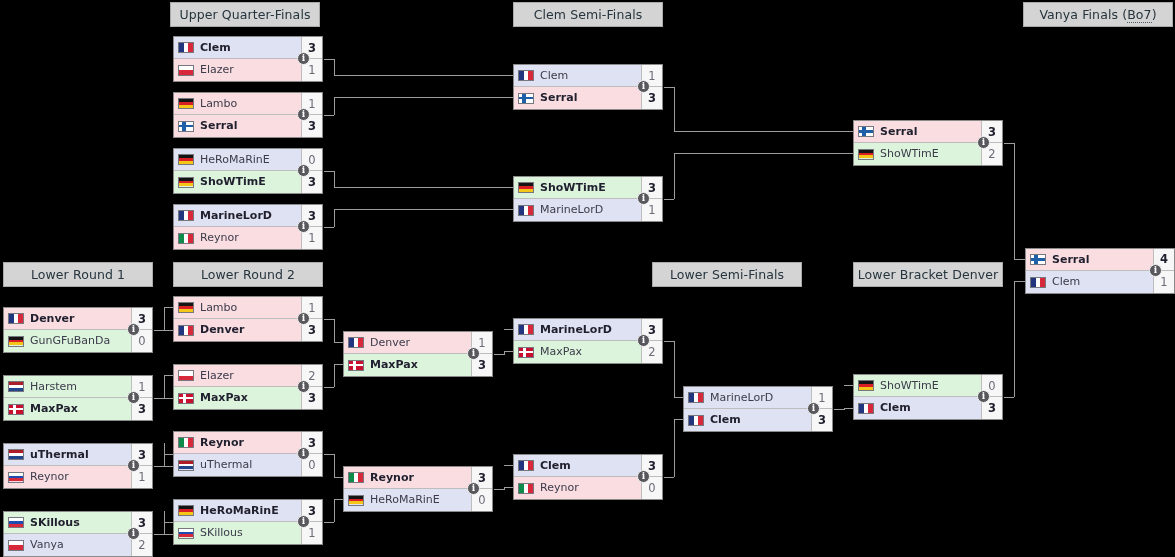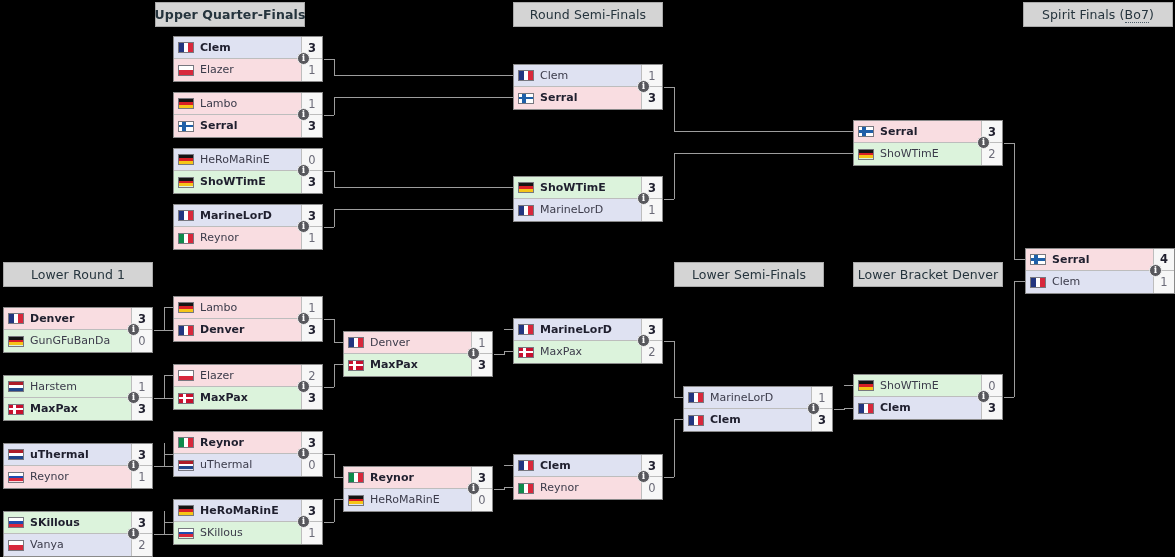--- a/index.html
+++ b/index.html
@@ -135,7 +135,7 @@
 <body>
 
 <div id="stage">
-    <div class="round-header" style="left: 155px; top: 2px; font-weight: bold;">
+    <div class="round-header" style="left: 170px; top: 2px;">
       <span>Upper Quarter-Finals</span>
     </div>
     <div class="round-header" style="left: 513px; top: 2px;">

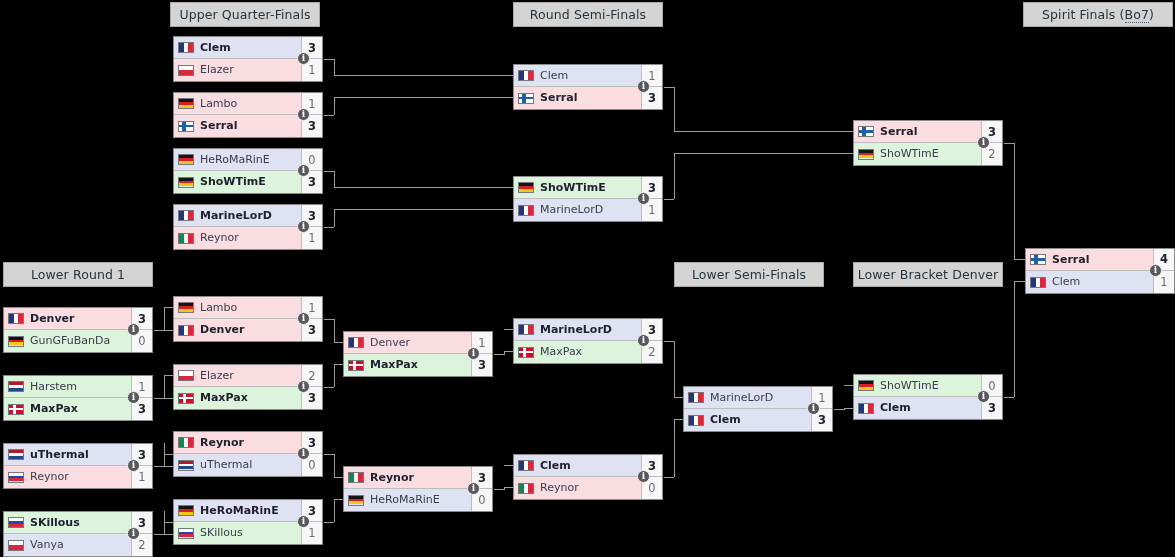--- a/index.html
+++ b/index.html
@@ -139,7 +139,7 @@
       <span>Upper Quarter-Finals</span>
     </div>
     <div class="round-header" style="left: 513px; top: 2px;">
-      <span>Round Semi-Finals</span>
+      <span>Clem Semi-Finals</span>
     </div>
     <div class="round-header" style="left: 1023px; top: 2px;">
       <span>Spirit Finals (</span>

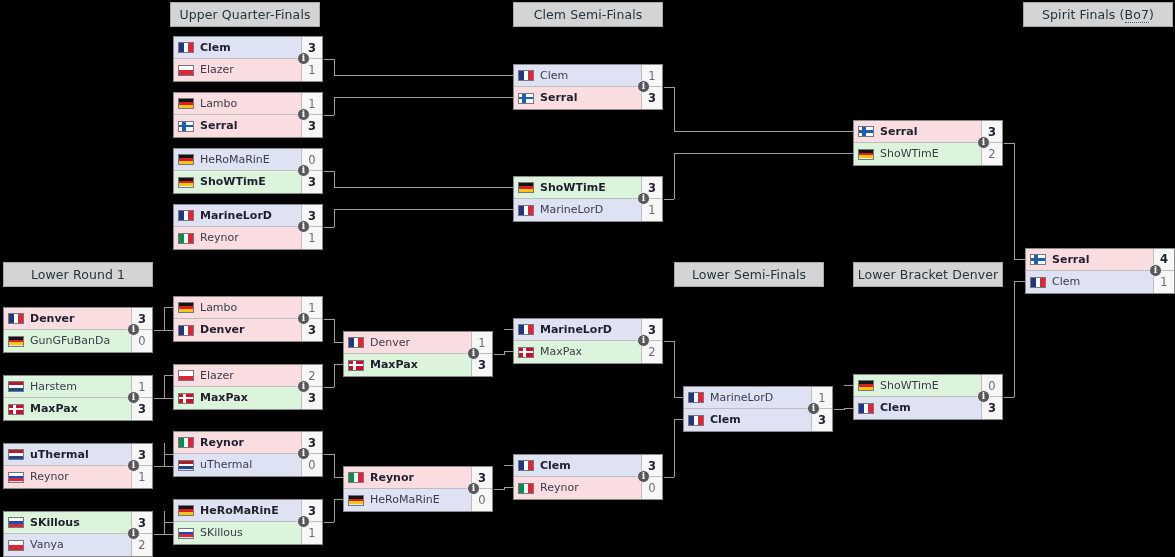--- a/index.html
+++ b/index.html
@@ -142,7 +142,7 @@
       <span>Clem Semi-Finals</span>
     </div>
     <div class="round-header" style="left: 1023px; top: 2px;">
-      <span>Spirit Finals (</span>
+      <span>Vanya Finals (</span>
       <span class="abbr">Bo7</span>
       <span>)</span>
     </div>

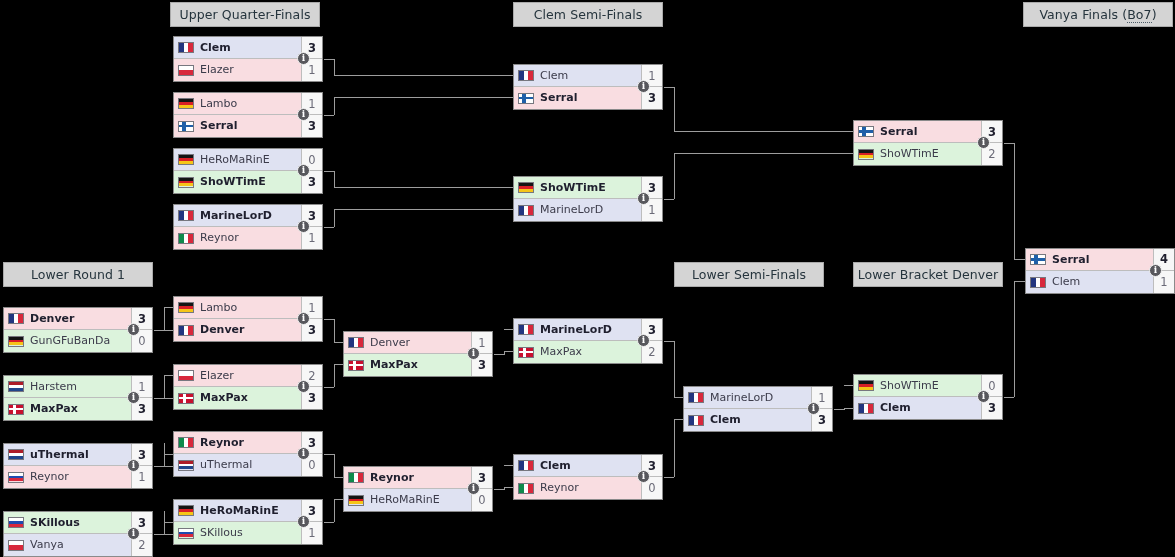--- a/index.html
+++ b/index.html
@@ -148,6 +148,9 @@
     </div>
     <div class="round-header" style="left: 3px; top: 262px;">
       <span>Lower Round 1</span>
+    </div>
+    <div class="round-header" style="left: 173px; top: 262px;">
+      <span>Lower Round 2</span>
     </div>
     <div class="round-header" style="left: 674px; top: 262px; text-align: center;">
       <span>Lower Semi-Finals</span>

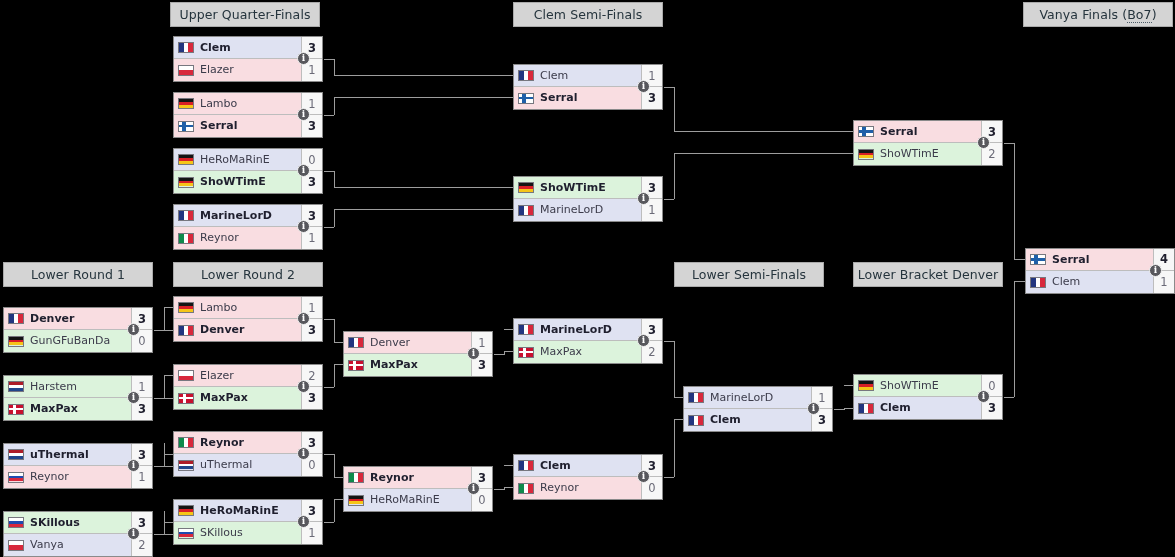--- a/index.html
+++ b/index.html
@@ -152,7 +152,7 @@
     <div class="round-header" style="left: 173px; top: 262px;">
       <span>Lower Round 2</span>
     </div>
-    <div class="round-header" style="left: 674px; top: 262px; text-align: center;">
+    <div class="round-header" style="left: 652px; top: 262px; text-align: center;">
       <span>Lower Semi-Finals</span>
     </div>
     <div class="round-header" style="left: 853px; top: 262px;">

